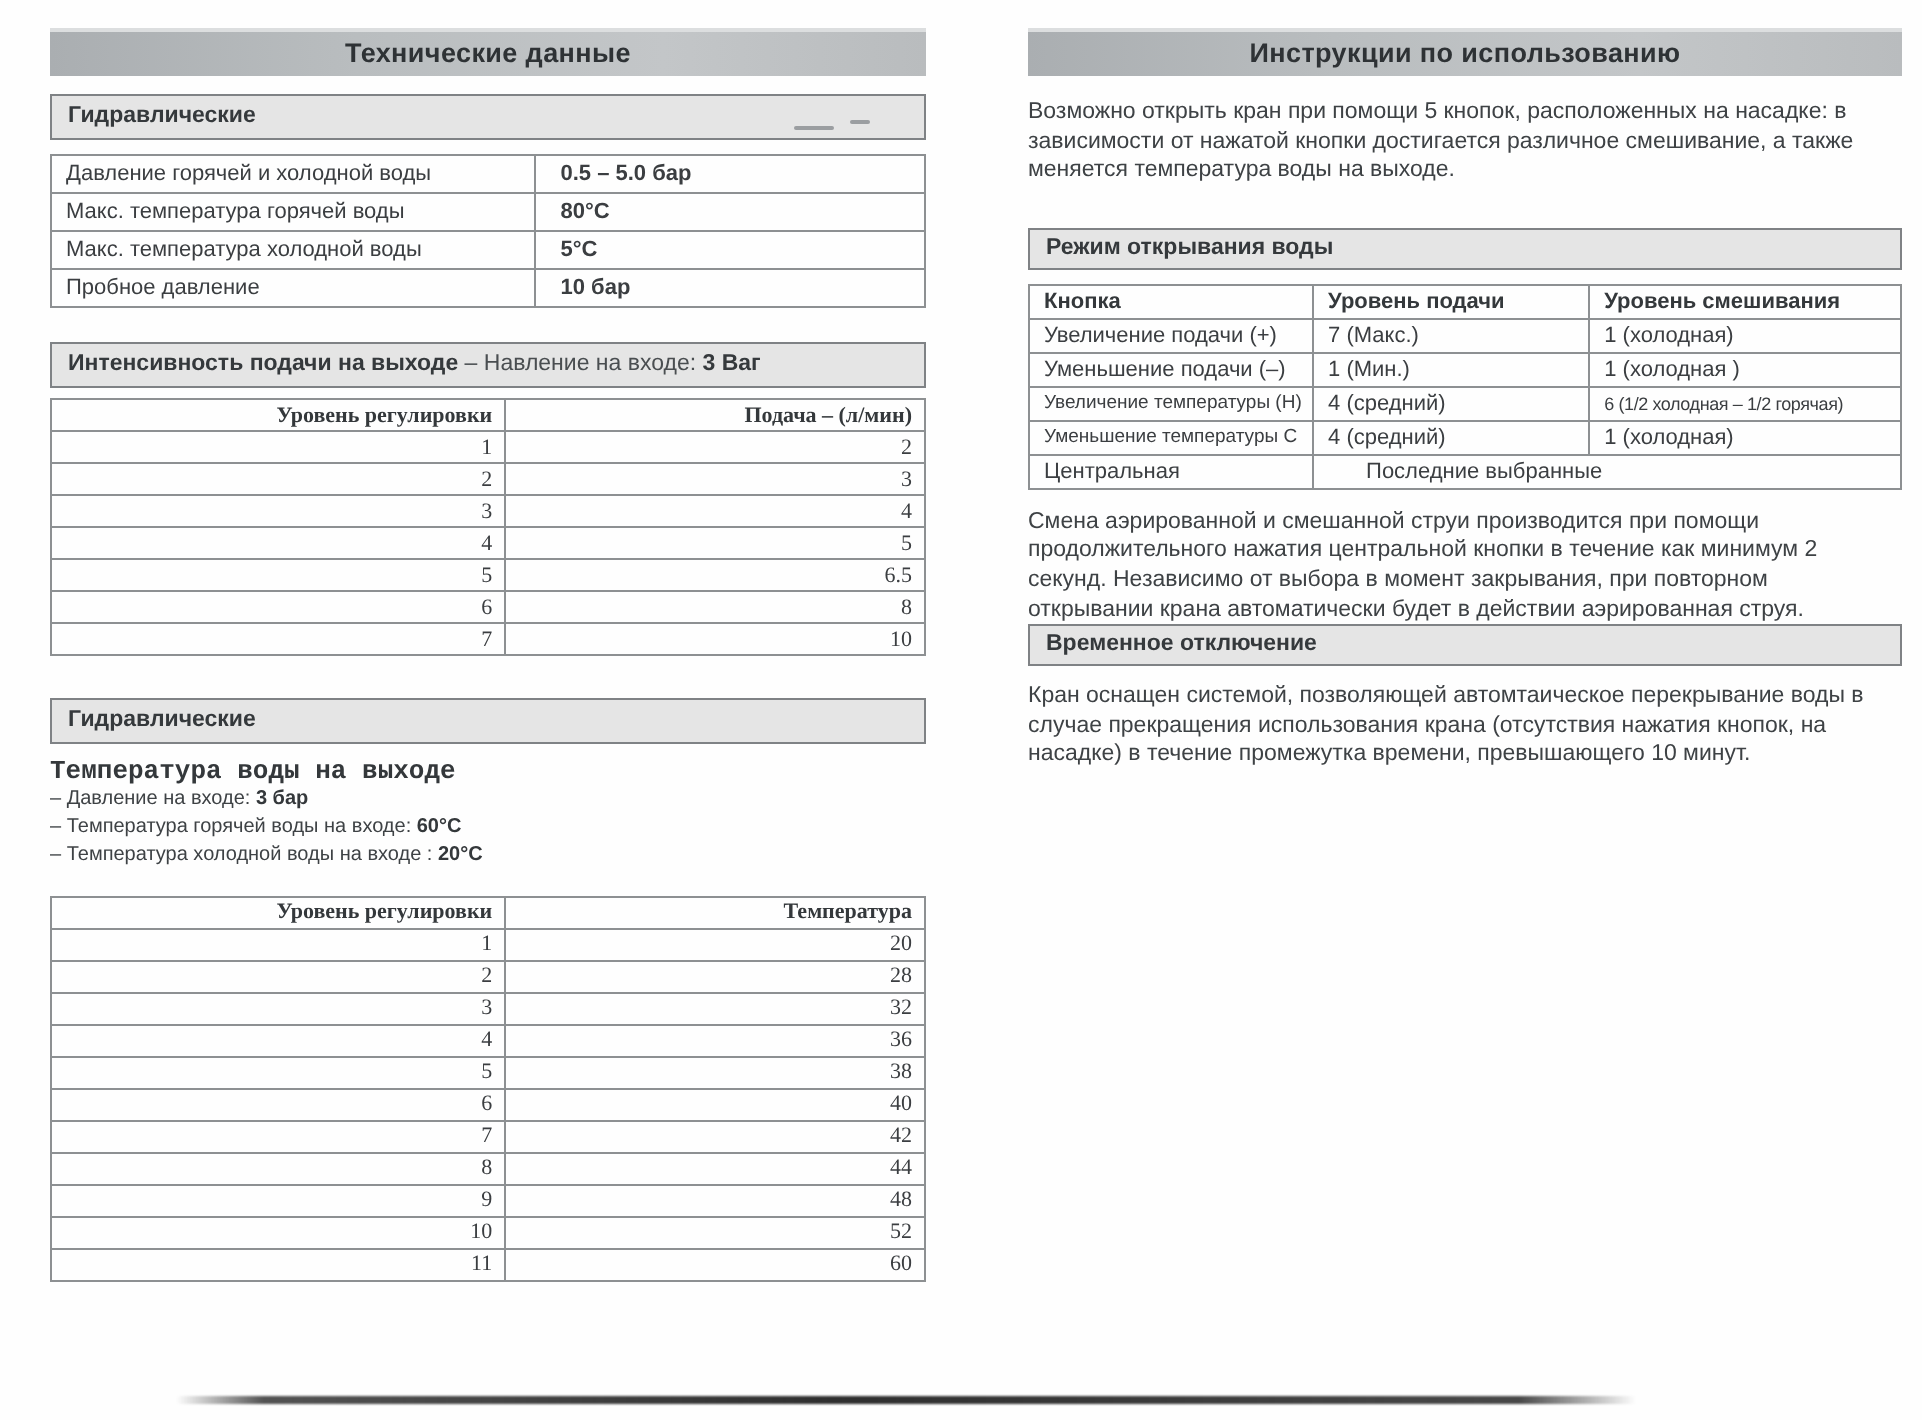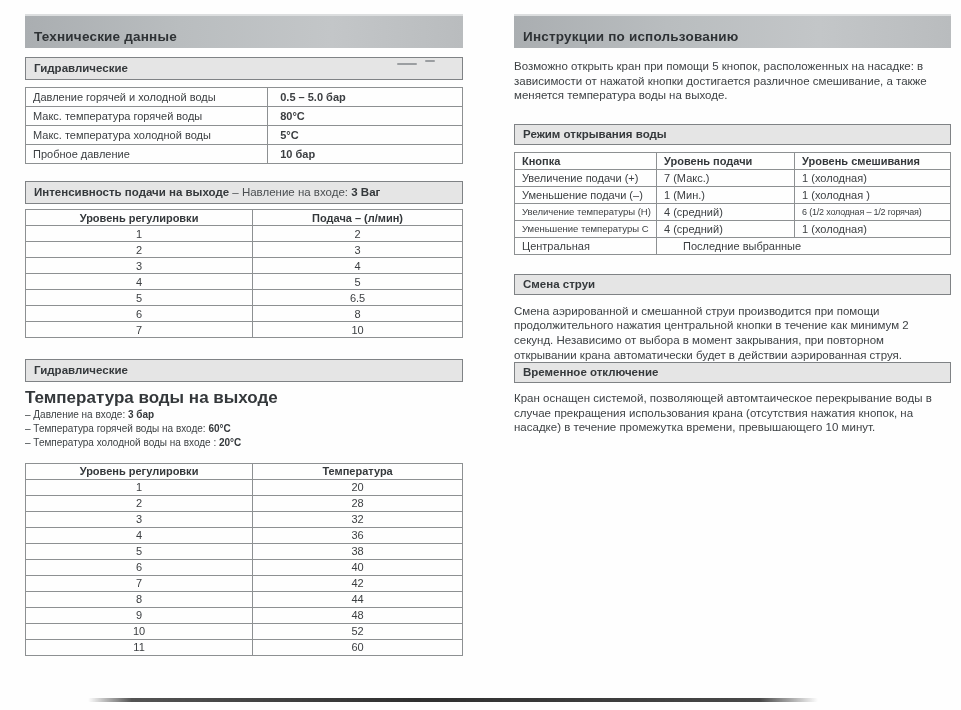--- a/index.html
+++ b/index.html
@@ -13,10 +13,10 @@
   .col-right{left:514px;width:437px;}
 
   .bar{
-    height:19px;padding:13px 9px 0;
+    height:19px;padding:3px 9px 0;
     background:linear-gradient(90deg,#aaaeb1 0%,#b9bdbf 35%,#c3c6c8 70%,#b9bcbe 100%);
     border-top:2px solid #dcdedf;
-    font-weight:bold;font-size:13.5px;color:#2e3235;letter-spacing:.2px;
+    font-weight:bold;font-size:13.5px;color:#2e3235;letter-spacing:.2px;text-align:center;
   }
 
   .tbox{

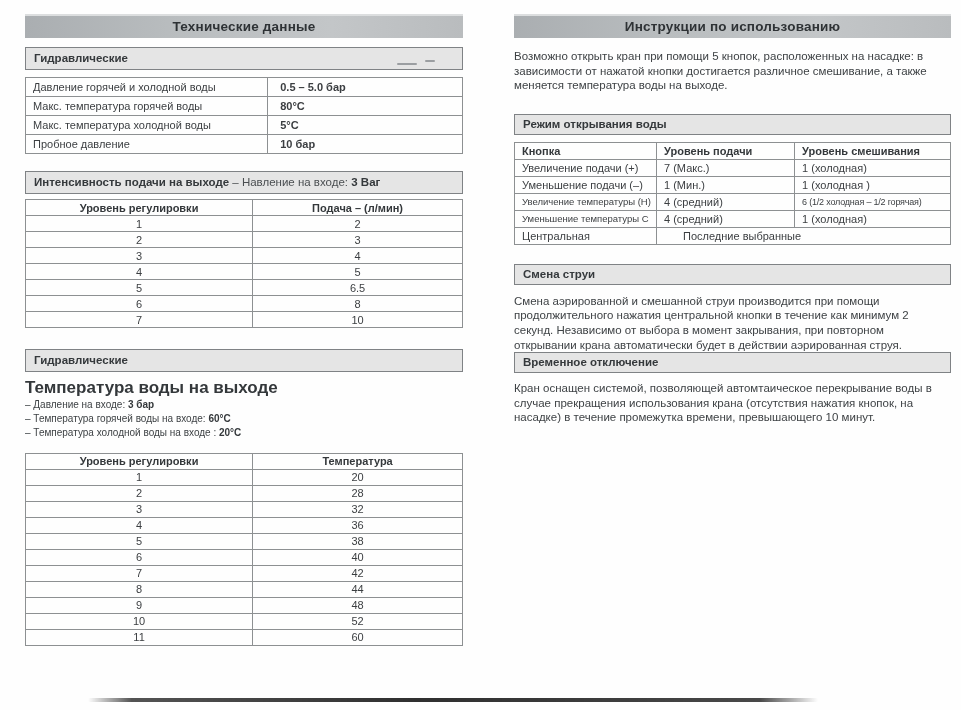--- a/index.html
+++ b/index.html
@@ -36,7 +36,7 @@
   #kv-table td:last-child{font-weight:bold;padding-left:12px;}
 
   
-  .levels th,.levels td{text-align:center;padding:1.5px 6px;}
+  .levels th,.levels td{text-align:right;padding:1.5px 6px;font-family:Liberation Serif, serif;}
   .levels th:first-child,.levels td:first-child{width:49%;}
 
   

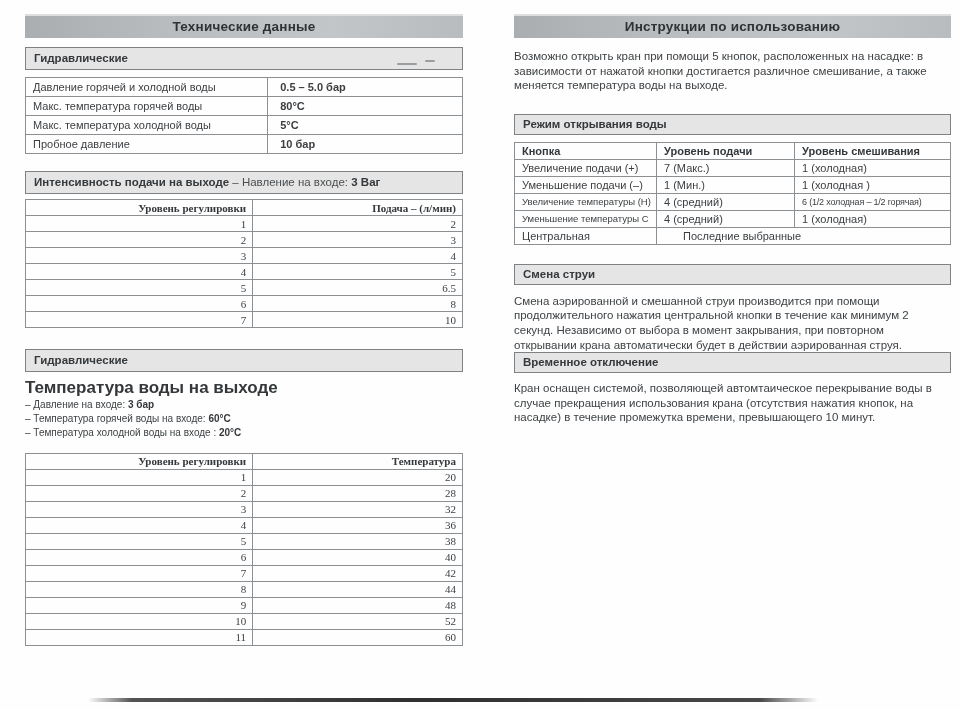--- a/index.html
+++ b/index.html
@@ -255,9 +255,6 @@
     </tbody>
   </table>
 
-  <div class="tbox" style="margin-top:19px;padding:3px 8px 4px;">
-    <span class="b">Смена струи</span>
-  </div>
 
   <div class="para" style="margin-top:9px;width:426px;">Смена аэрированной и смешанной струи производится при помощи продолжительного нажатия центральной кнопки в течение как минимум 2 секунд. Независимо от выбора в момент закрывания, при повторном открывании крана автоматически будет в действии аэрированная струя.</div>
 

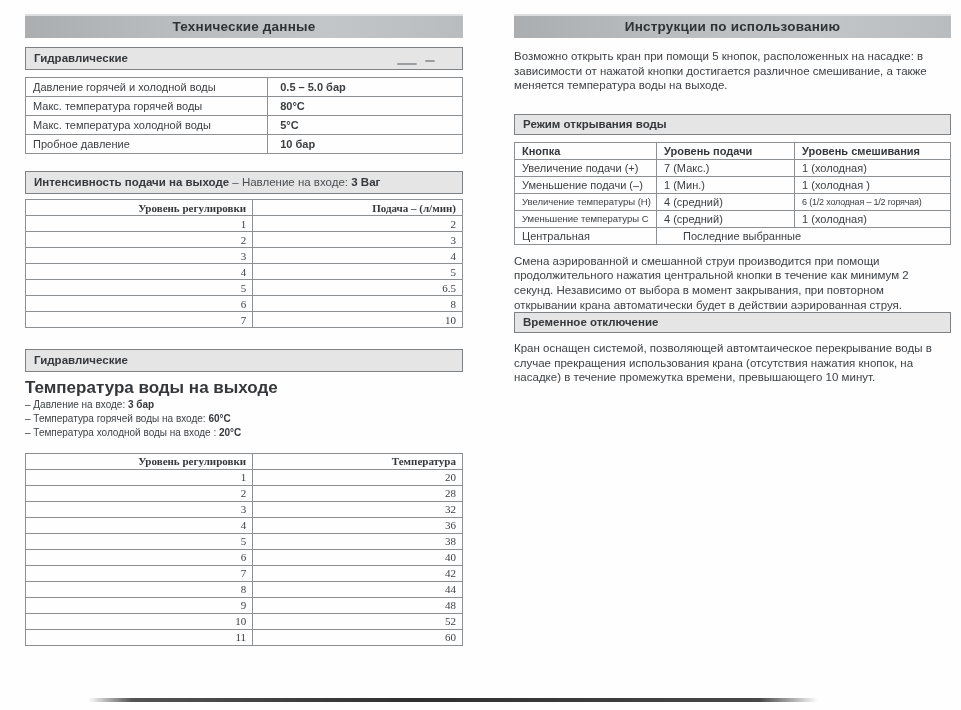--- a/index.html
+++ b/index.html
@@ -50,7 +50,7 @@
   #mode-table td.merged{padding-left:26px;}
 
   .para{font-size:11.5px;line-height:14.6px;color:#3e4245;text-align:left;}
-  .subtitle{font-weight:bold;font-size:17px;color:#34383b;}
+  .subtitle{font-weight:bold;font-size:13px;color:#34383b;font-family:Liberation Mono, monospace;}
   .bullet{font-size:10px;line-height:14.2px;color:#3e4245;}
   .bullet .v{font-weight:bold;color:#34383b;}
 

